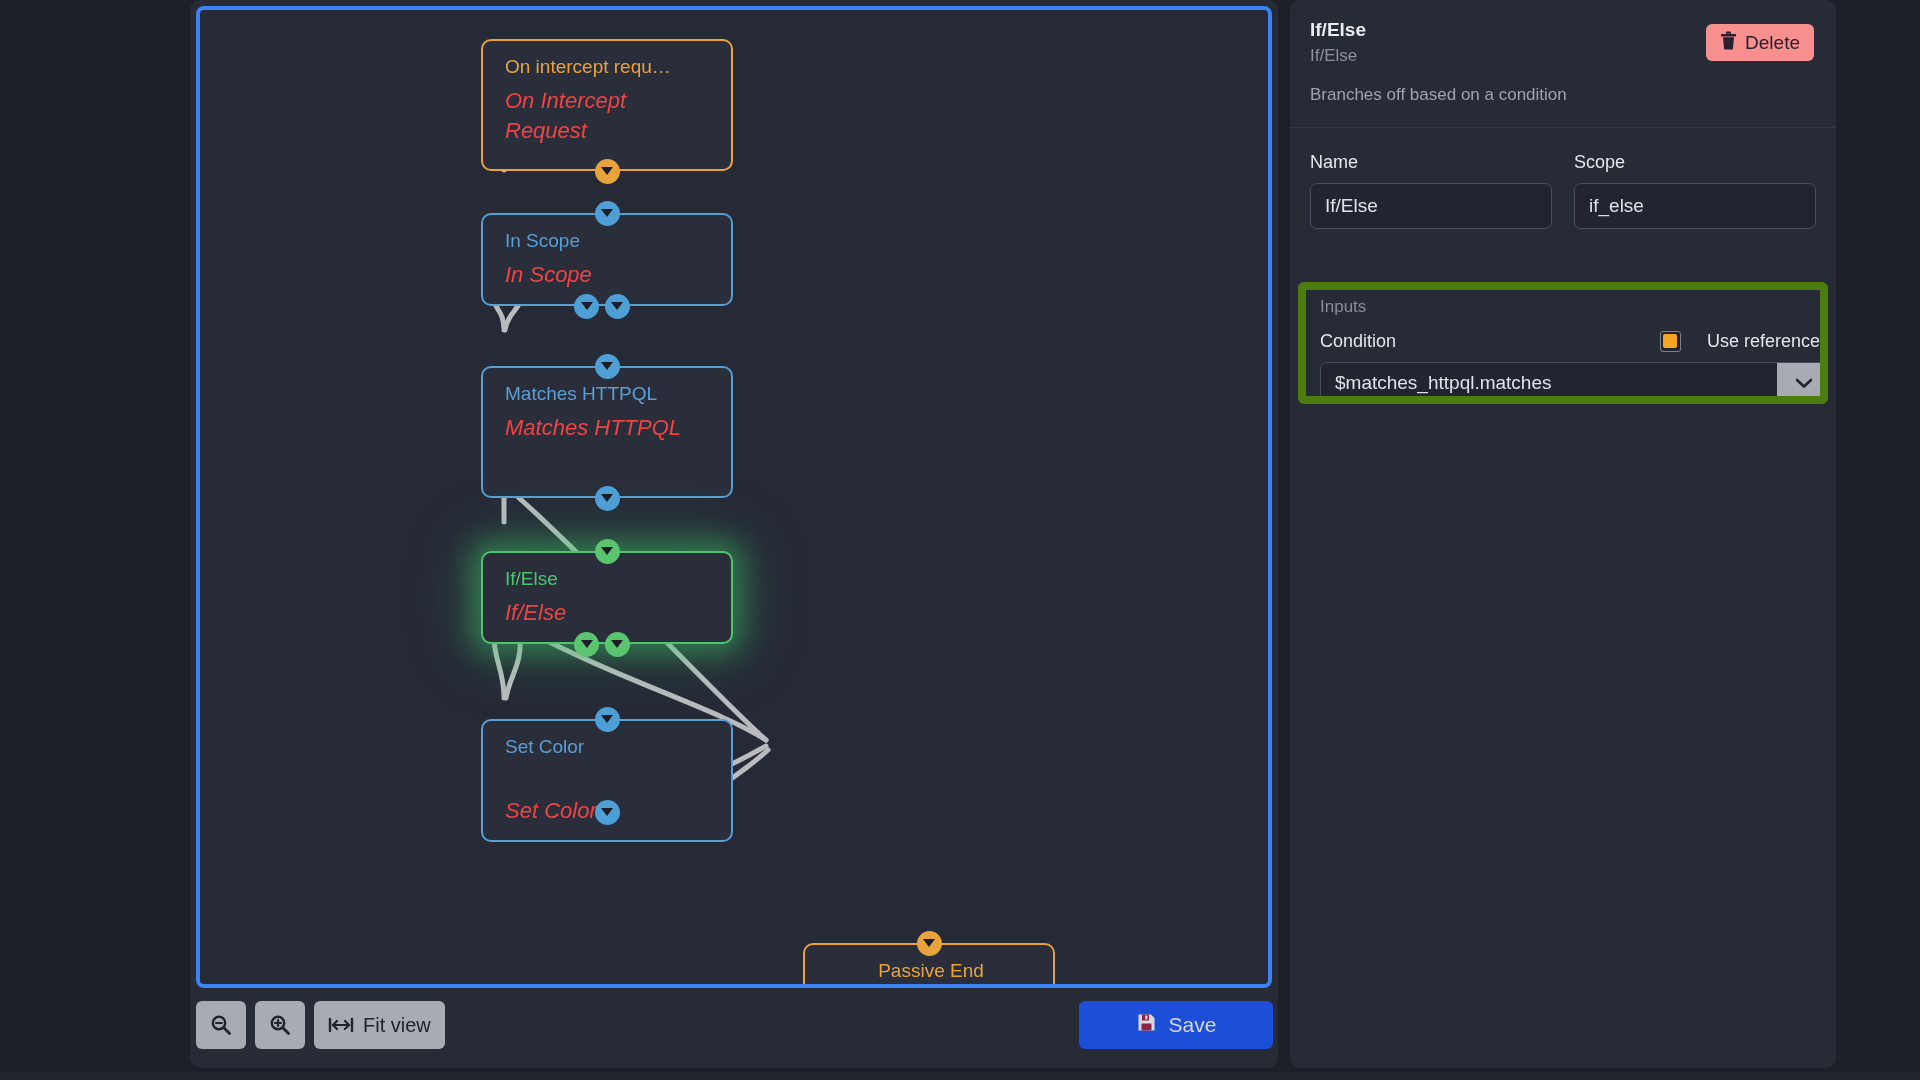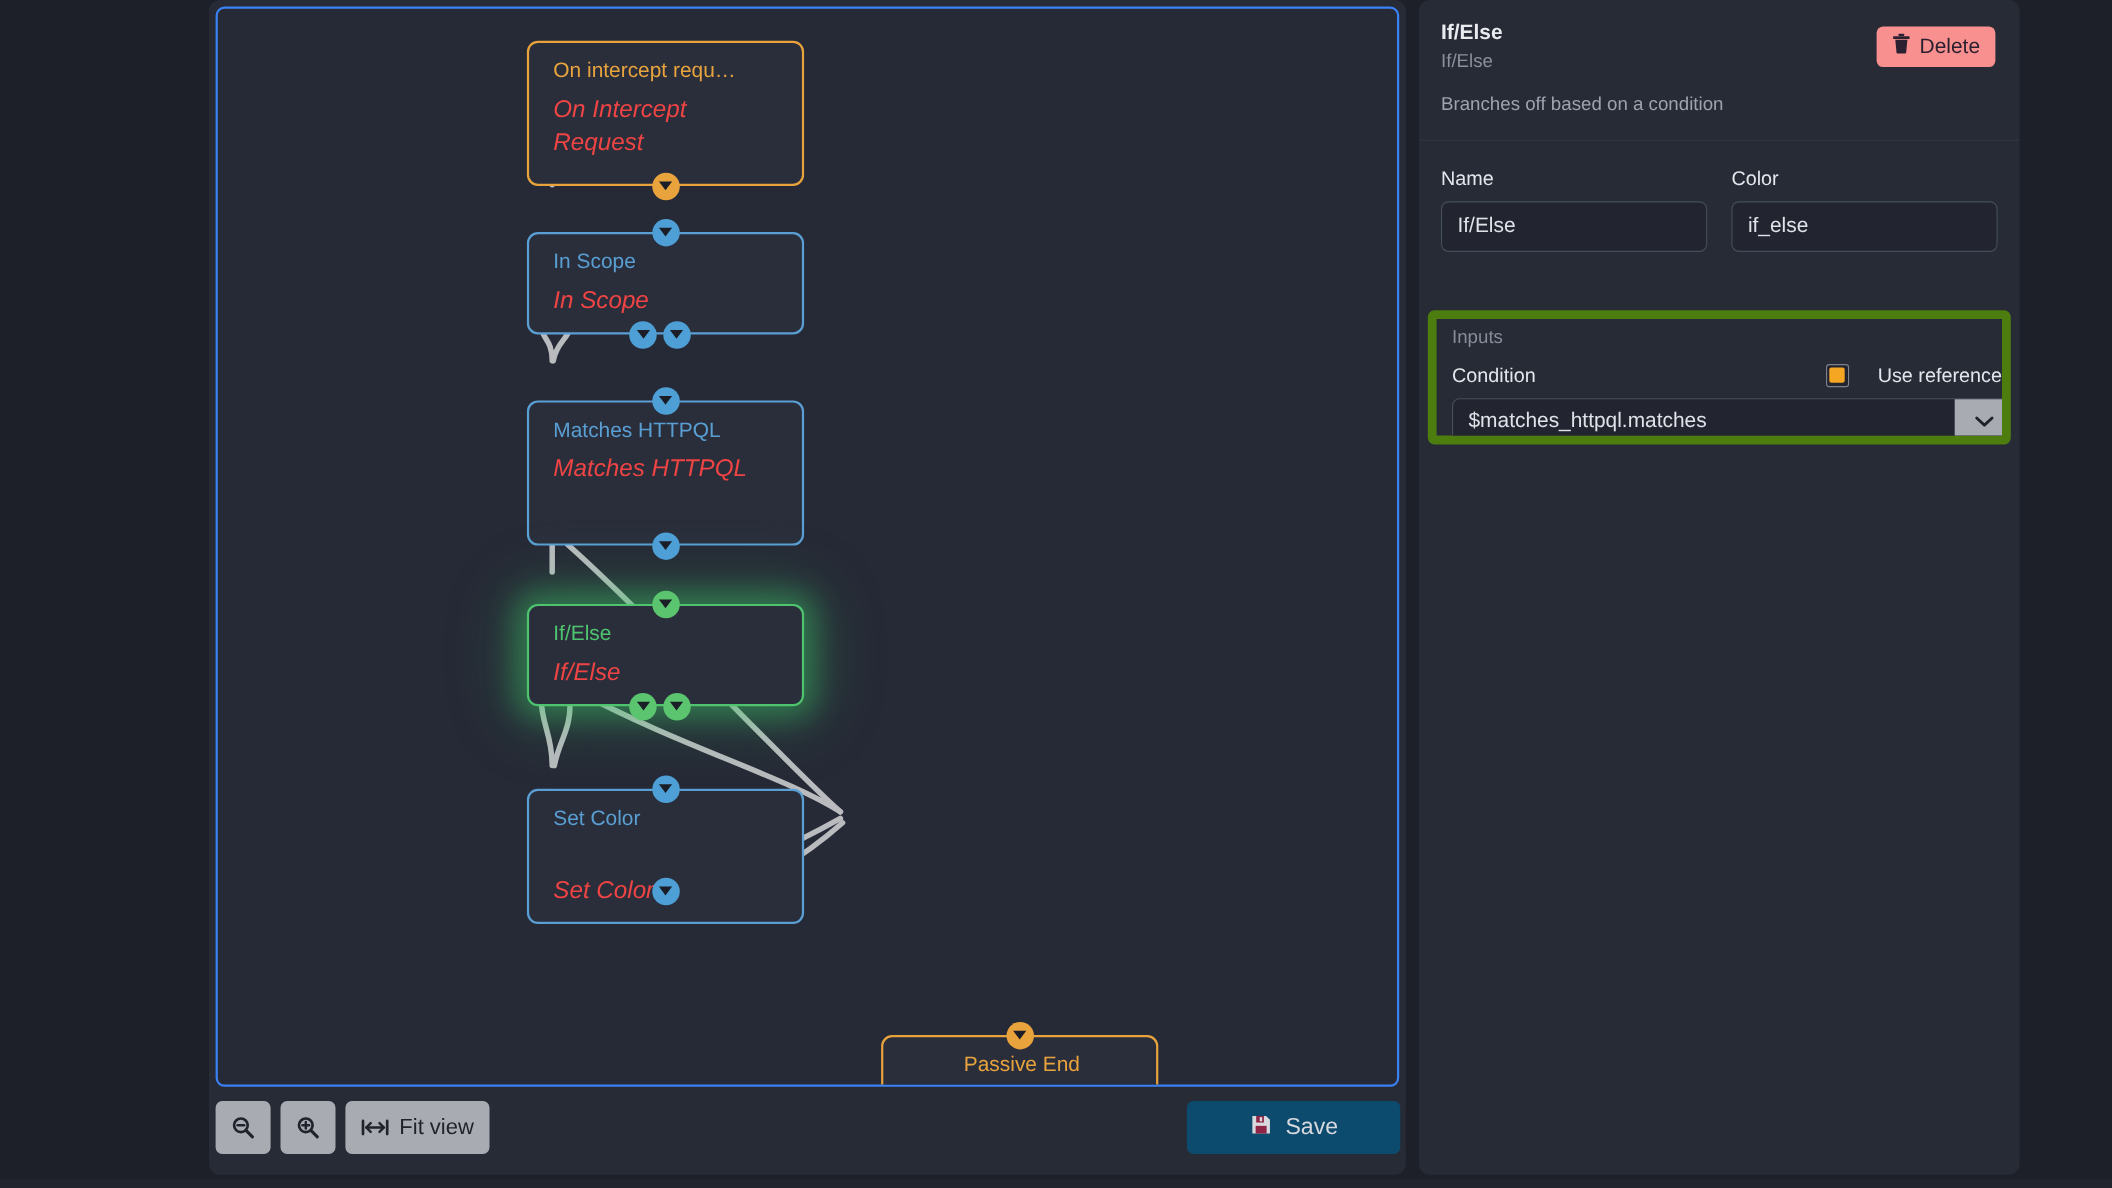--- a/index.html
+++ b/index.html
@@ -37,7 +37,7 @@
     width: 1076px;
     height: 982px;
     background: #262936;
-    border: 2px solid #3b82f6;
+    border: 4px solid #3b82f6;
     border-radius: 8px;
     overflow: hidden;
   }

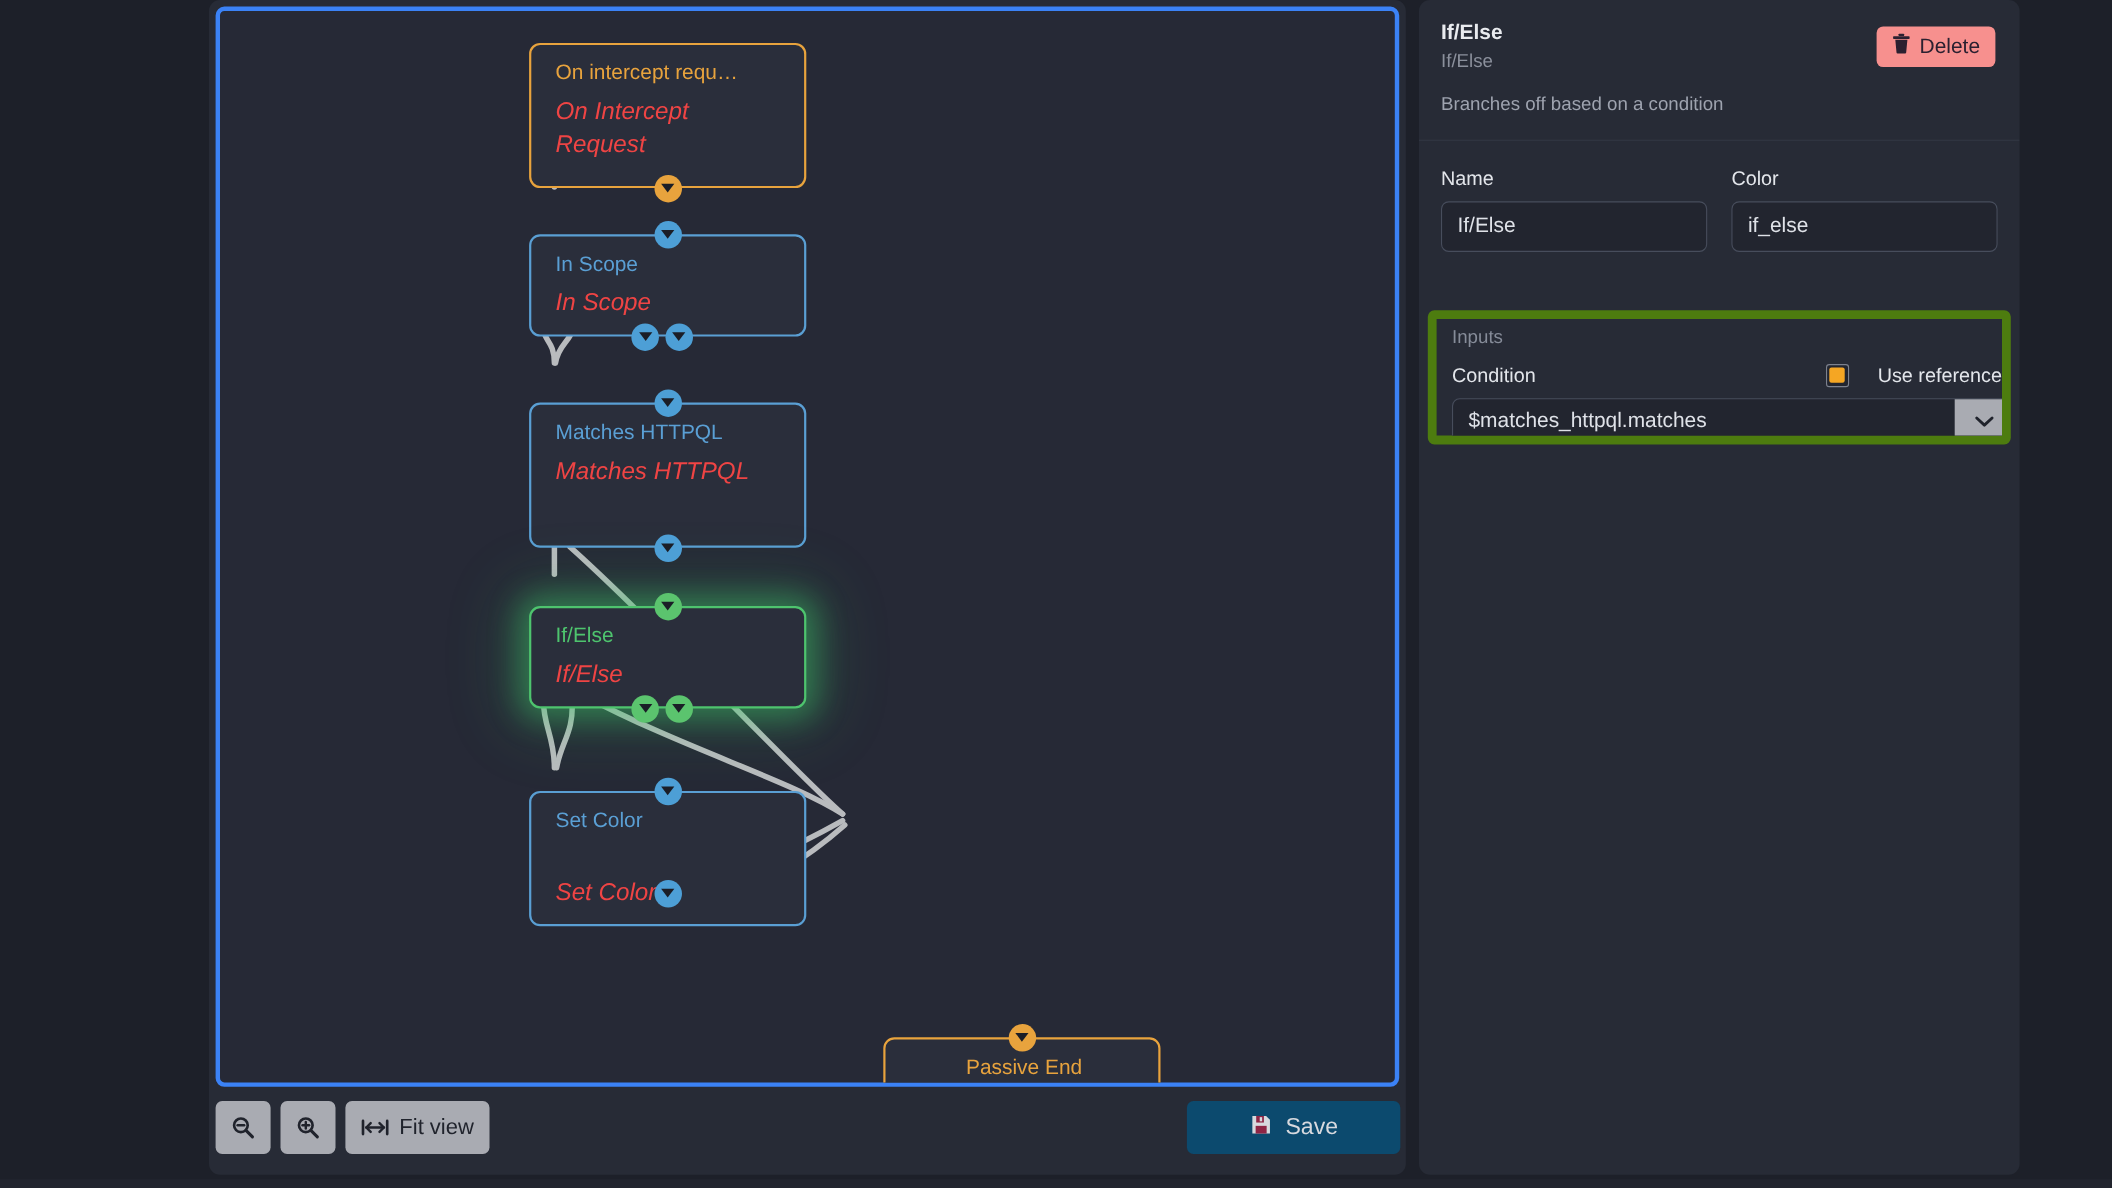--- a/index.html
+++ b/index.html
@@ -474,7 +474,7 @@
         <input class="text-input" type="text" value="If/Else" style="">
       </div>
       <div class="field">
-        <div class="field-label">Color</div>
+        <div class="field-label">Scope</div>
         <input class="text-input" type="text" value="if_else" style="">
       </div>
     </div>

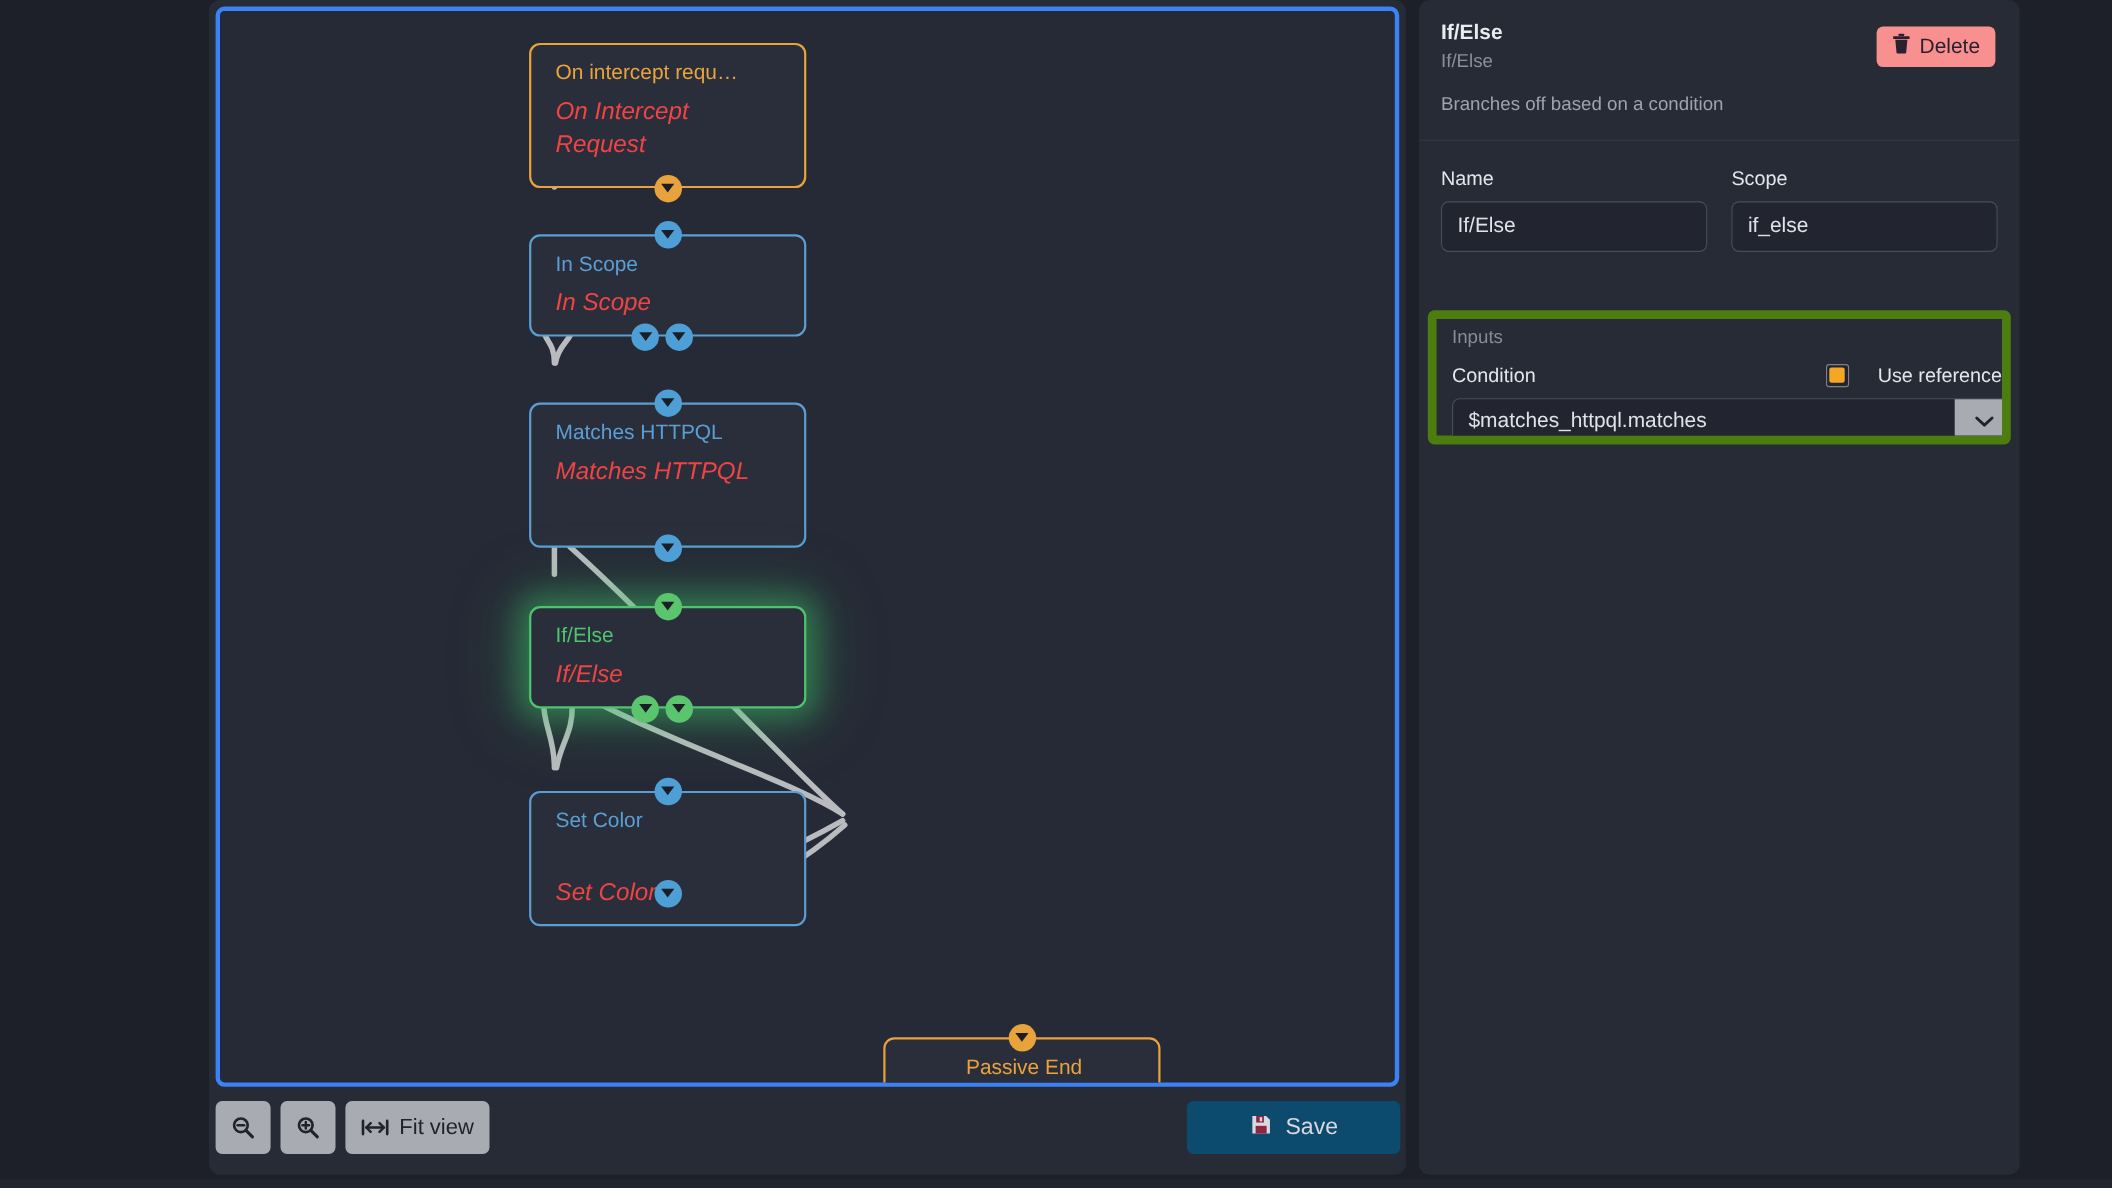--- a/index.html
+++ b/index.html
@@ -140,7 +140,7 @@
     top: 1001px;
     width: 194px;
     height: 48px;
-    background: #0c4a6e;
+    background: #1d4ed8;
     border: none;
     border-radius: 6px;
     display: flex;

